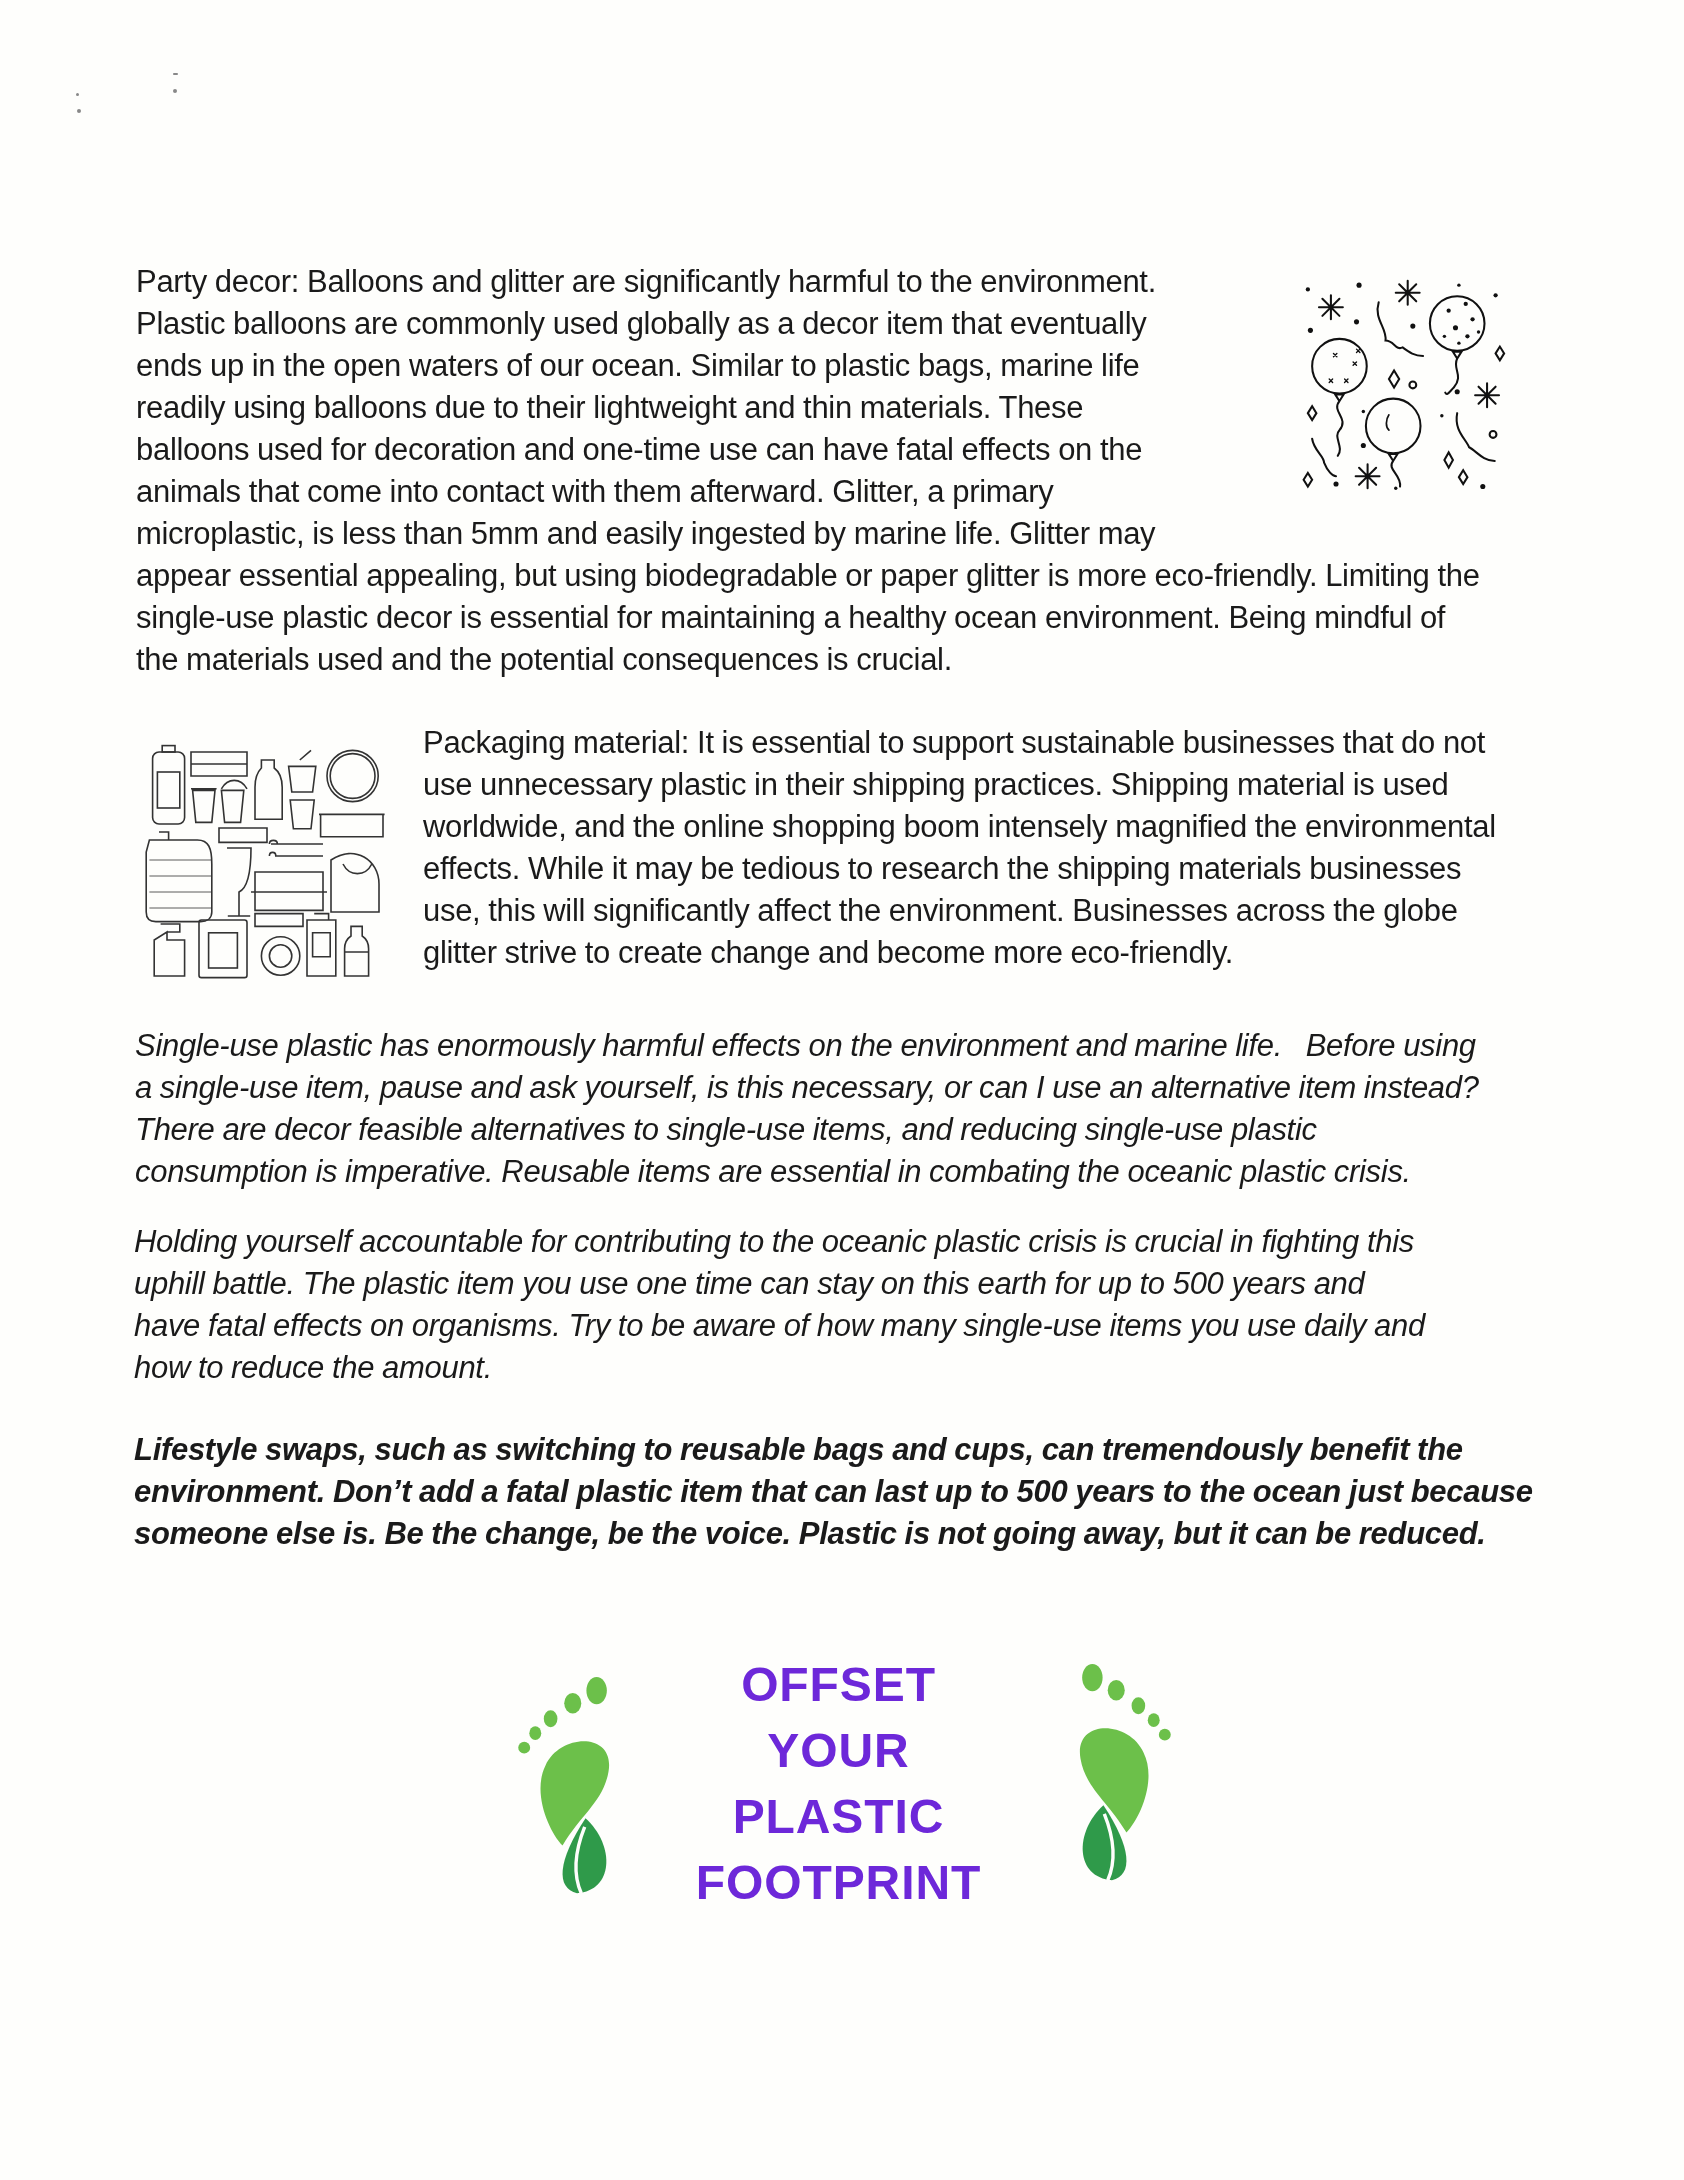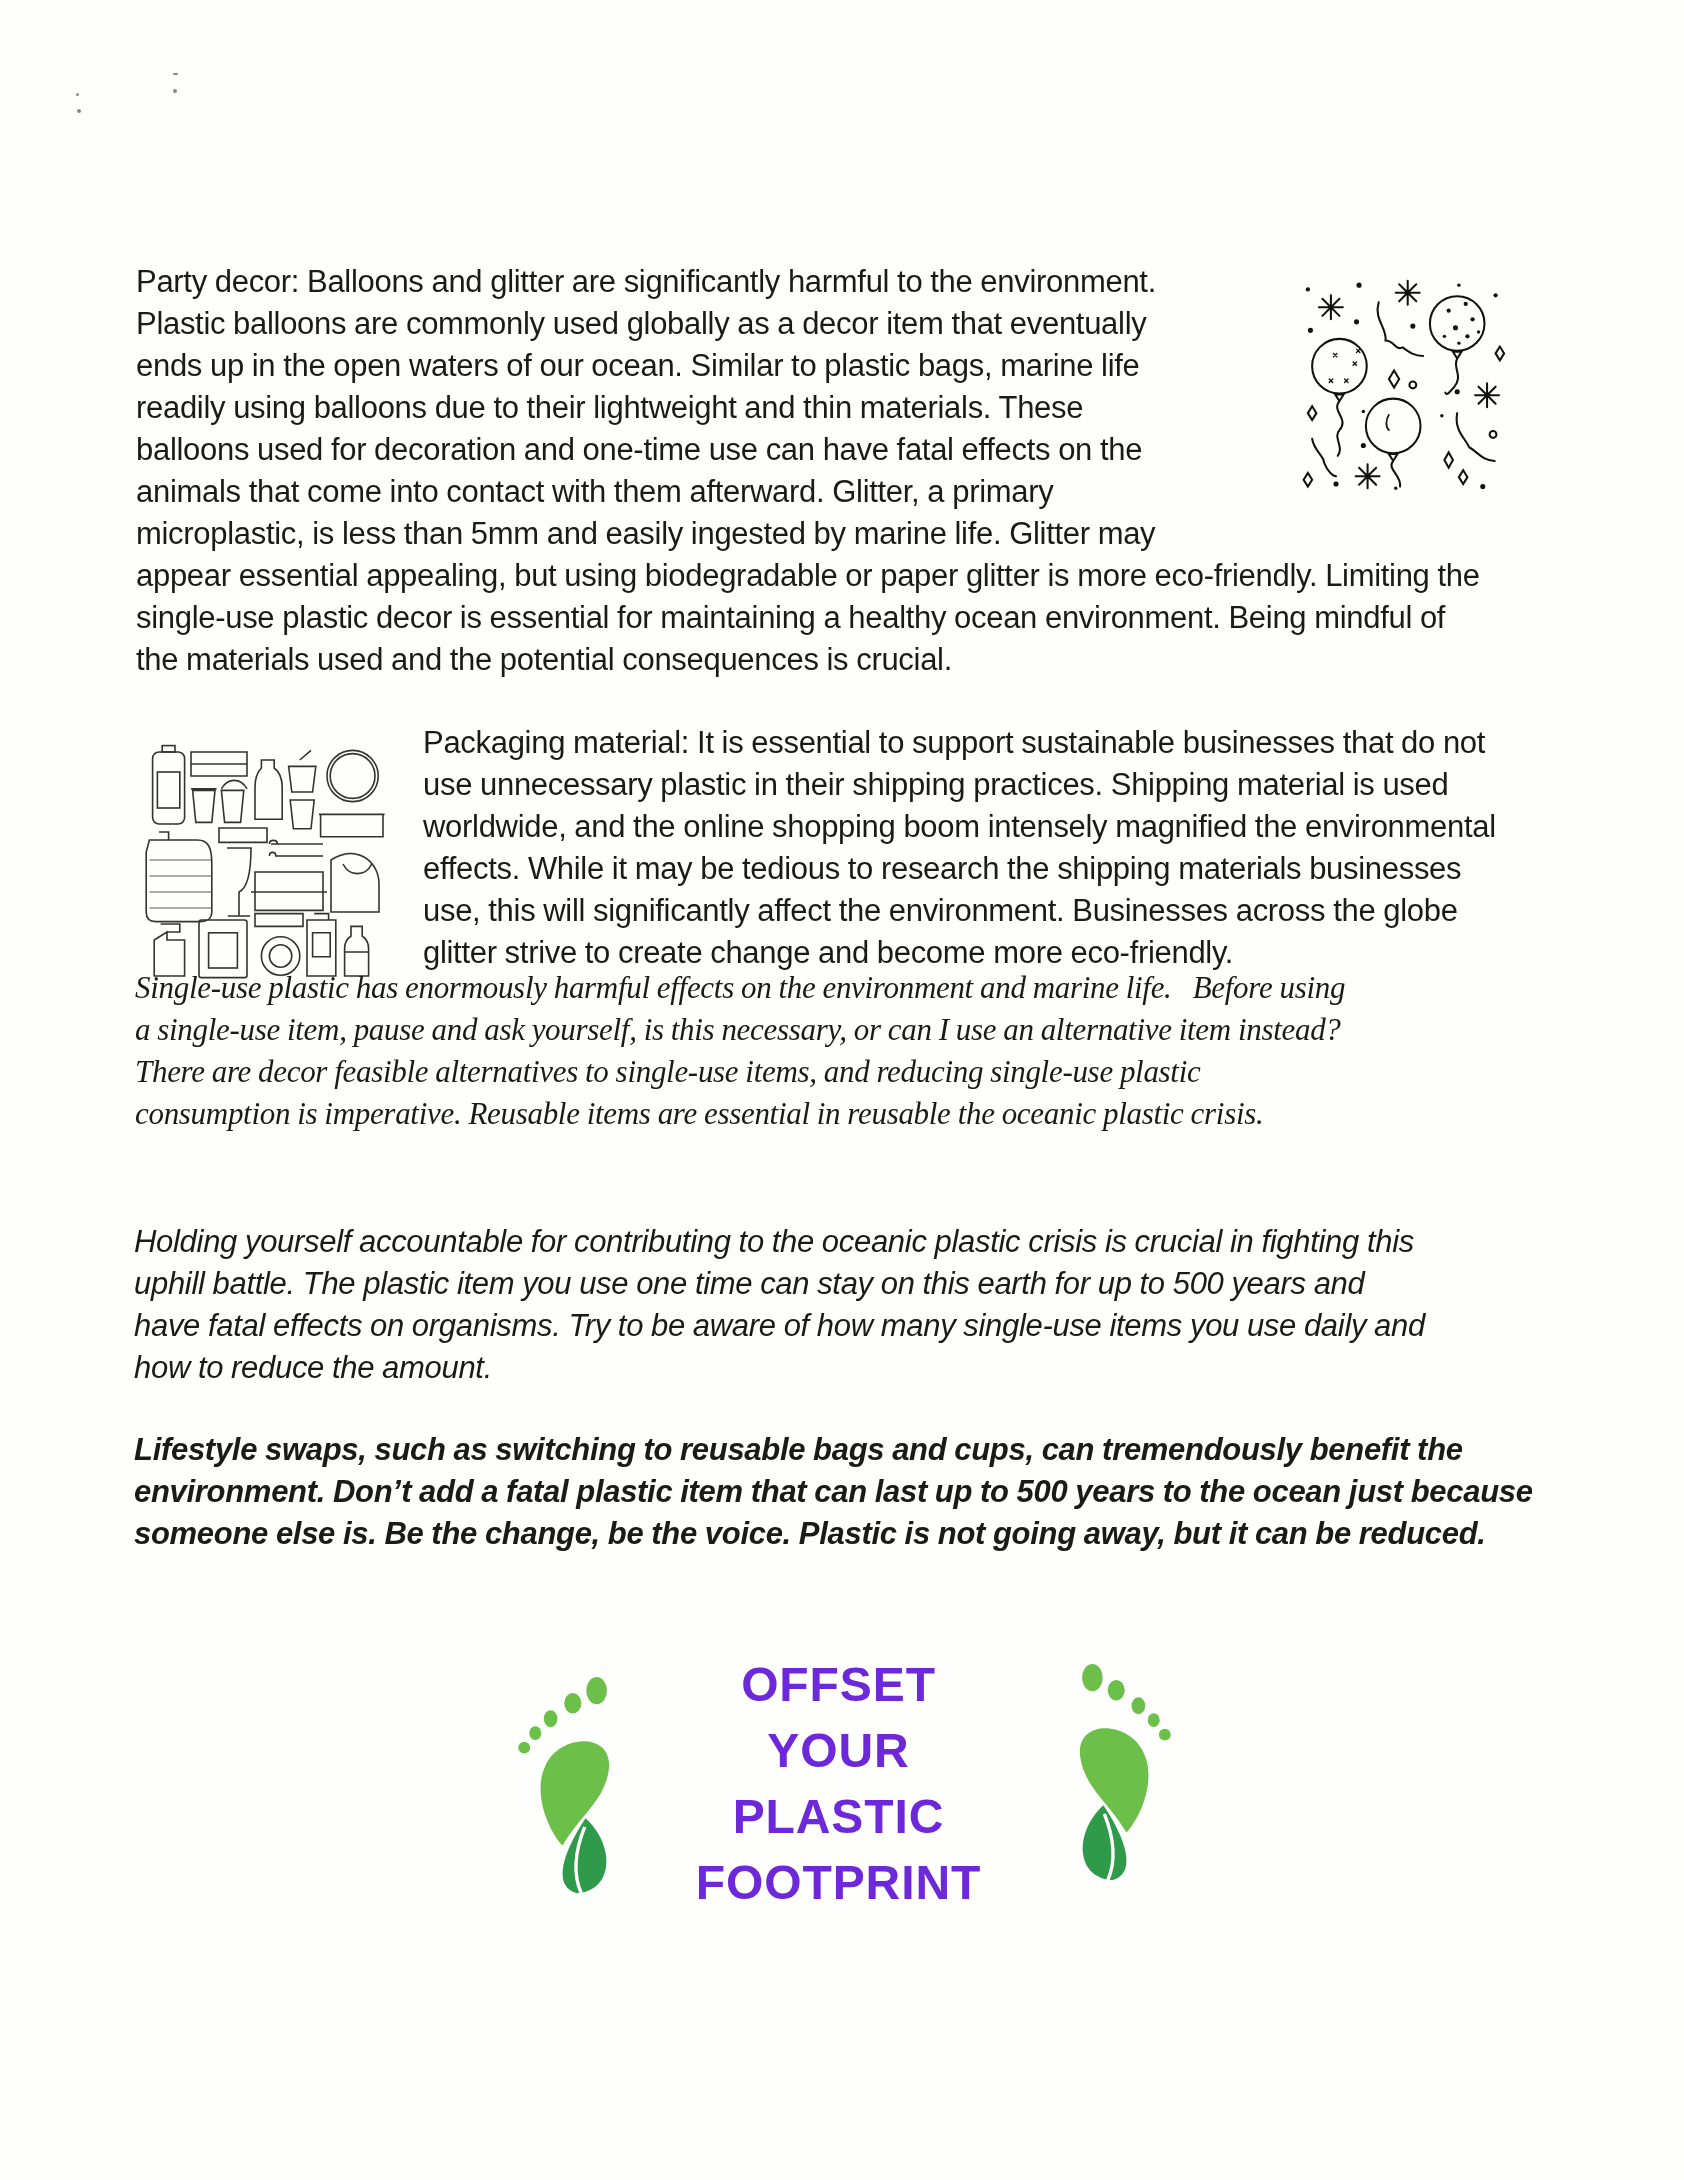--- a/index.html
+++ b/index.html
@@ -149,7 +149,7 @@
   <span class="line">glitter strive to create change and become more eco-friendly.</span>
 </div>
 
-<div class="para italic" style="left:135px; top:967px;font-family:Liberation Serif, serif;">
+<div class="para italic" style="left:135px; top:1025px;">
   <span class="line" style="white-space:pre;">Single-use plastic has enormously harmful effects on the environment and marine life.   Before using</span>
   <span class="line">a single-use item, pause and ask yourself, is this necessary, or can I use an alternative item instead?</span>
   <span class="line">There are decor feasible alternatives to single-use items, and reducing single-use plastic</span>

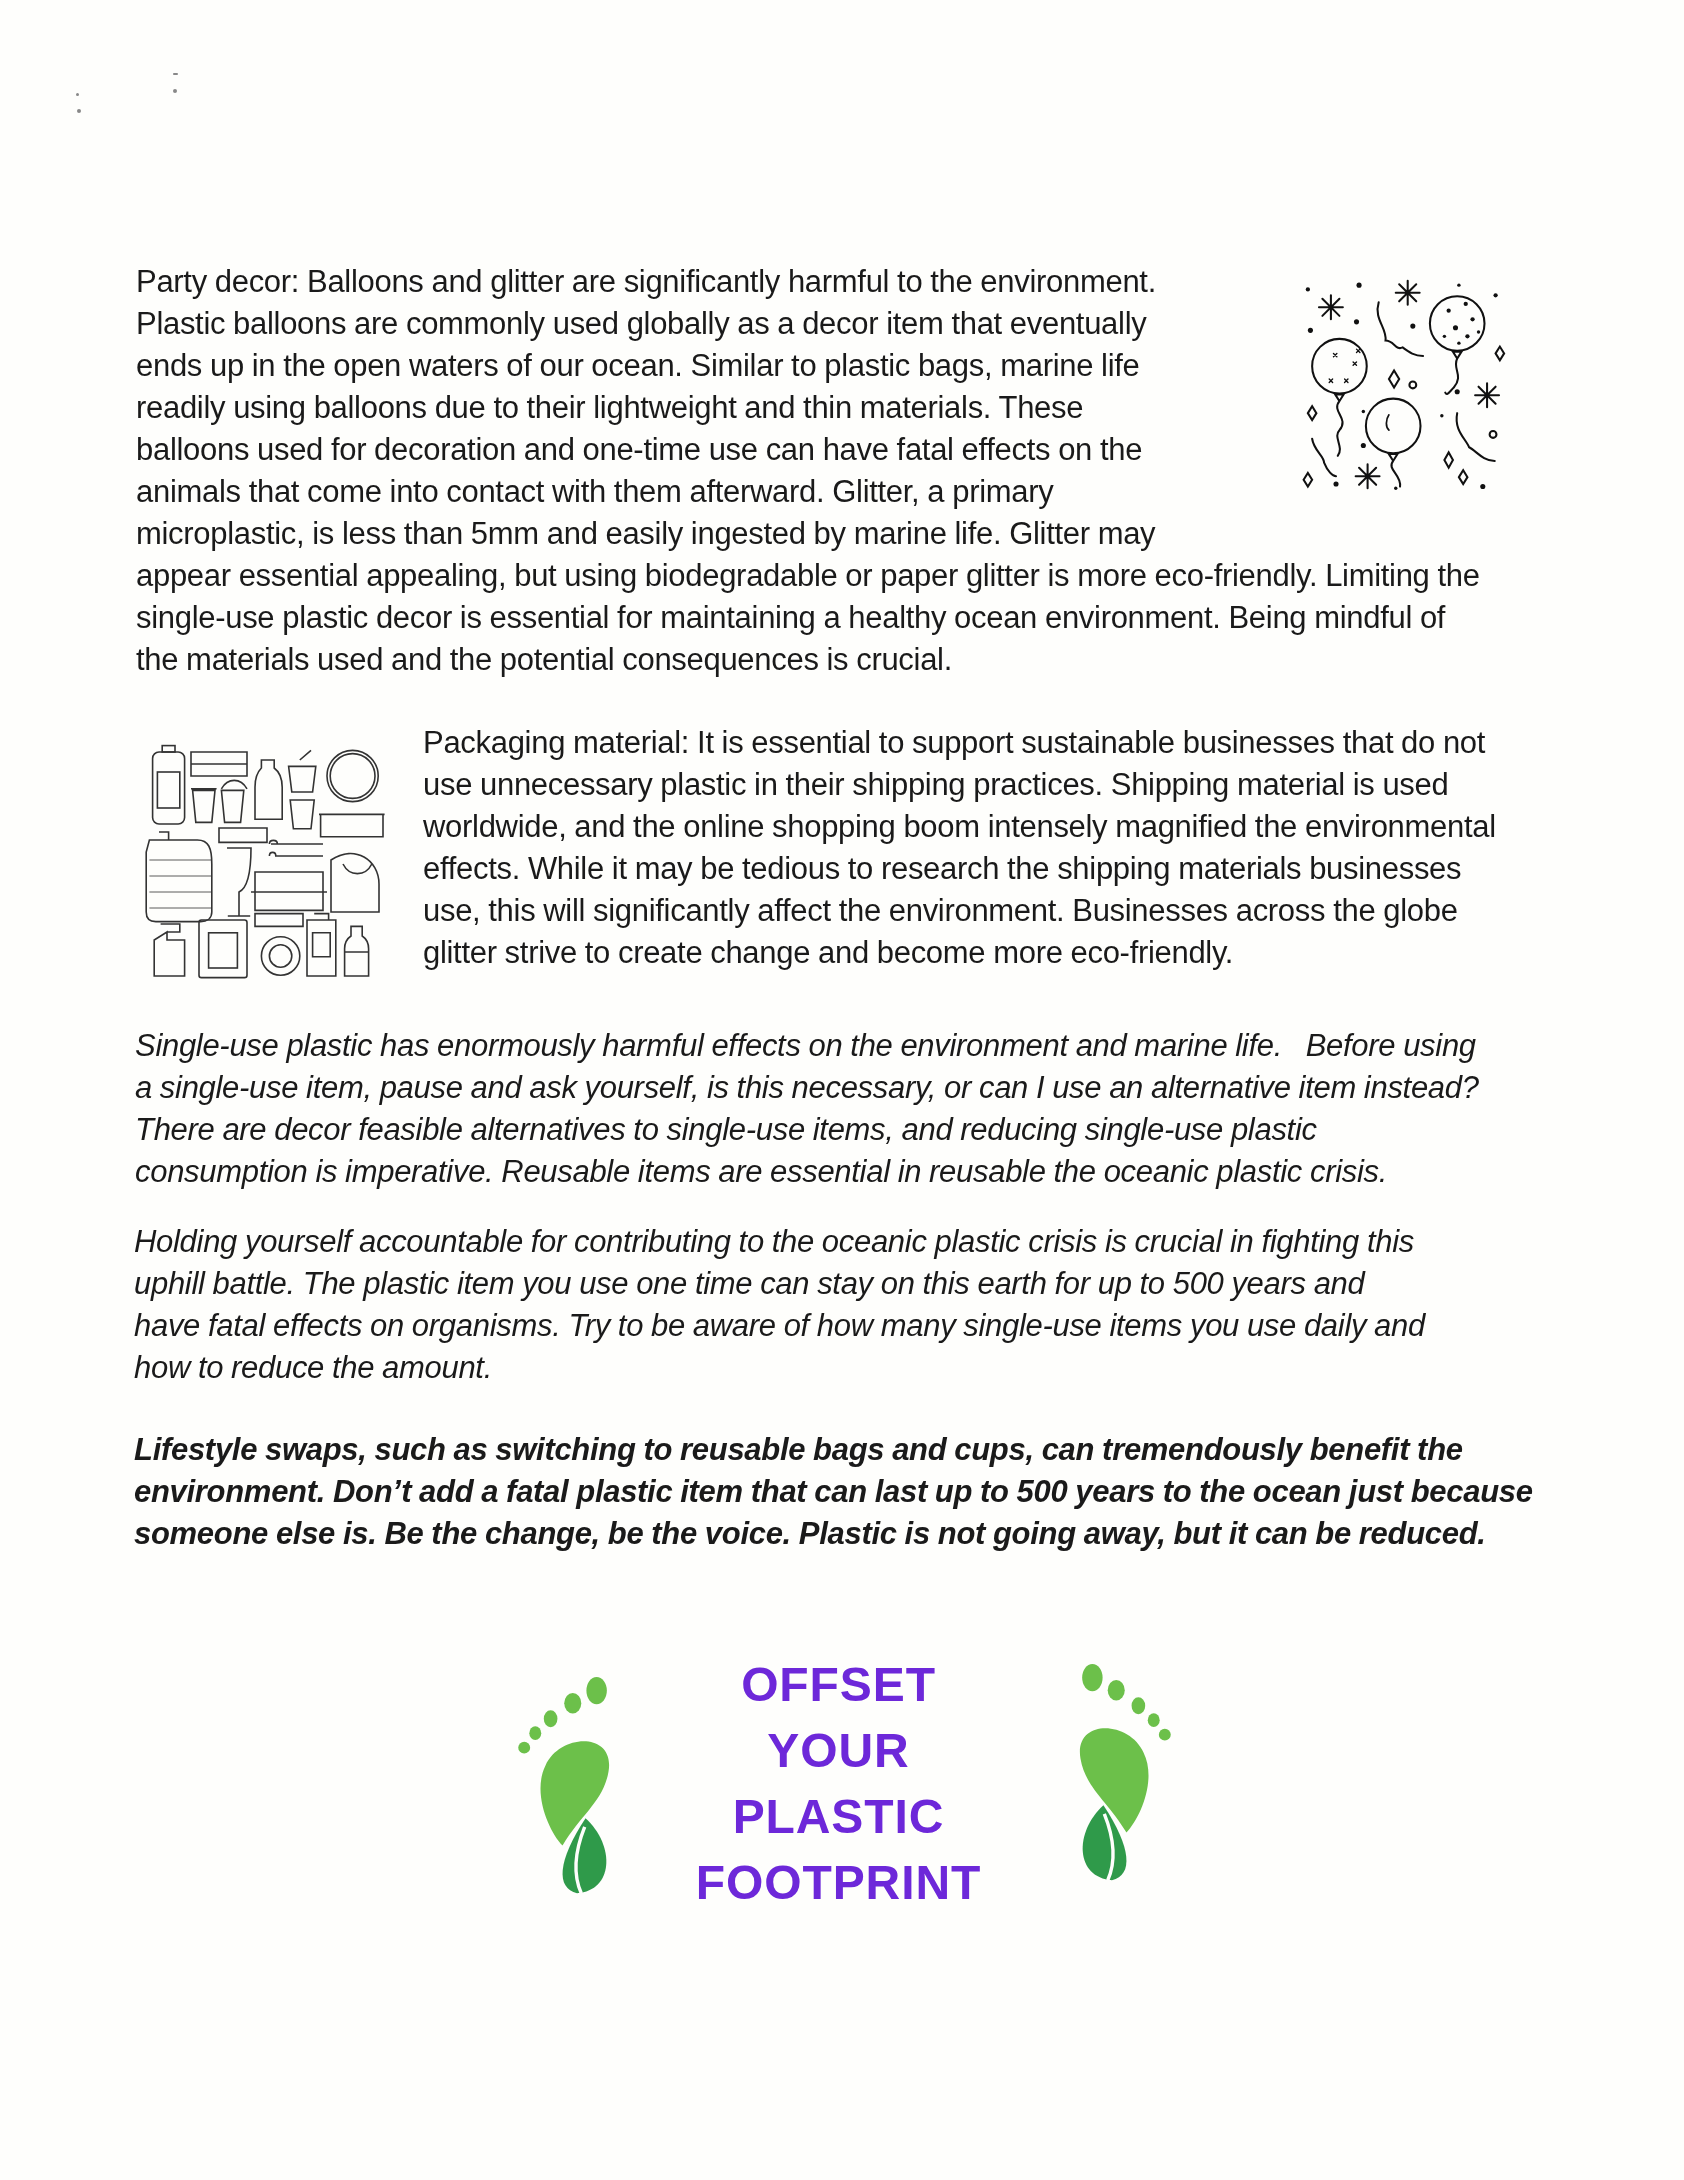--- a/index.html
+++ b/index.html
@@ -153,7 +153,7 @@
   <span class="line" style="white-space:pre;">Single-use plastic has enormously harmful effects on the environment and marine life.   Before using</span>
   <span class="line">a single-use item, pause and ask yourself, is this necessary, or can I use an alternative item instead?</span>
   <span class="line">There are decor feasible alternatives to single-use items, and reducing single-use plastic</span>
-  <span class="line">consumption is imperative. Reusable items are essential in reusable the oceanic plastic crisis.</span>
+  <span class="line">consumption is imperative. Reusable items are essential in combating the oceanic plastic crisis.</span>
 </div>
 
 <div class="para italic" style="left:134px; top:1221px;">

